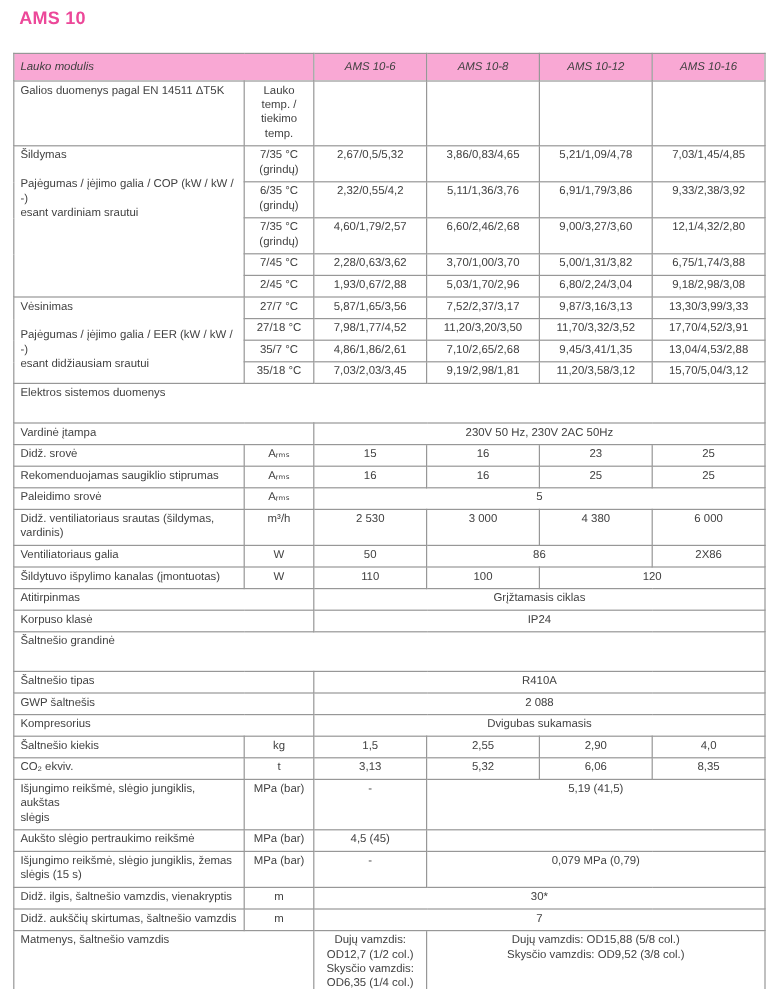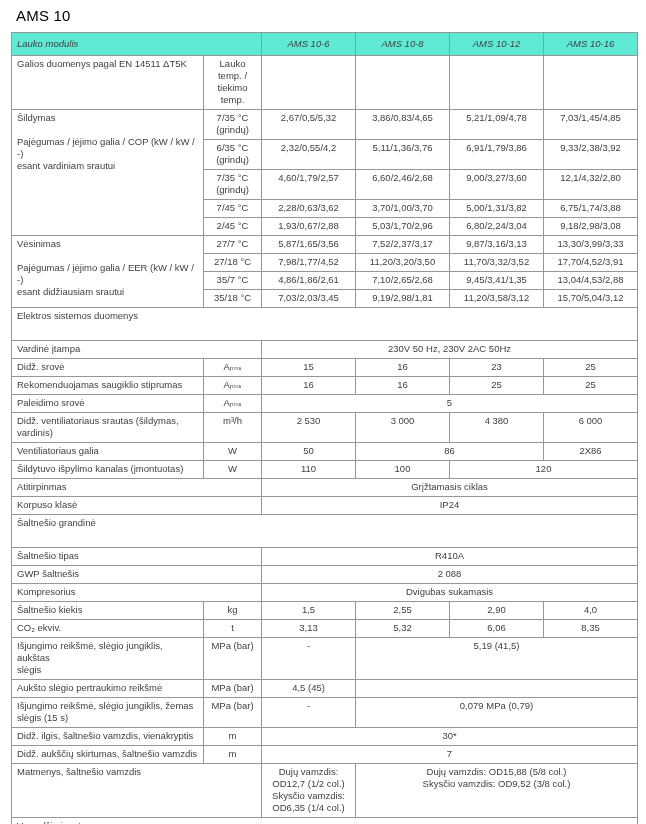--- a/index.html
+++ b/index.html
@@ -11,9 +11,9 @@
   }
   .page-title {
     font-size:15px;
-    color:#000000;
-    font-weight:400;
-    margin:7px 0 8px 16px;
+    color:#ec4899;
+    font-weight:700;
+    margin:7px 0 20px 16px;
     letter-spacing:0.2px;
   }
   table.spec {

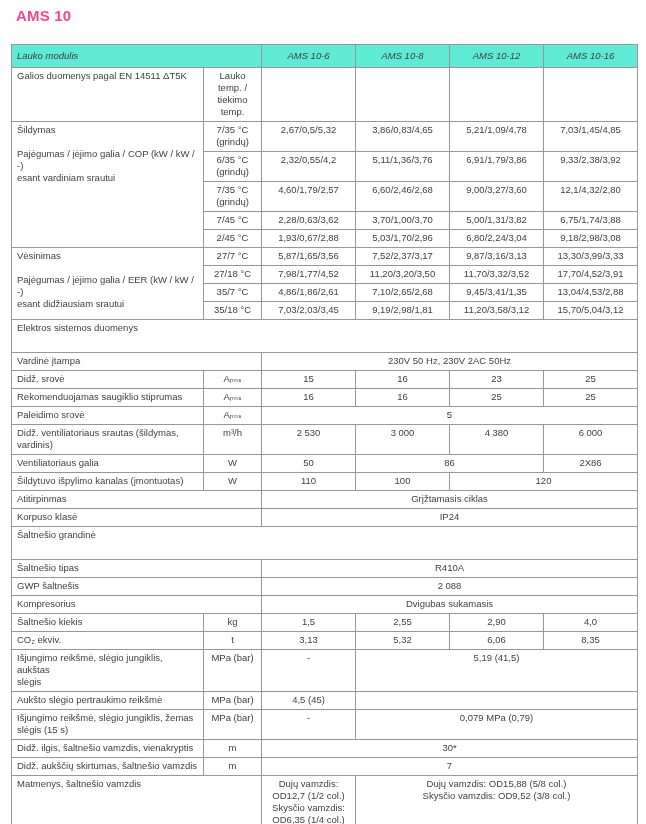--- a/index.html
+++ b/index.html
@@ -35,7 +35,7 @@
   }
   td.lbl, td.lbli, td.sec, td.hl { text-align:left; padding-left:5px; padding-right:5px; }
   td.hl, td.h {
-    background:#5eead4;
+    background:#f9a8d4;
     font-style:italic;
     padding-top:5px;
     padding-bottom:5px;

